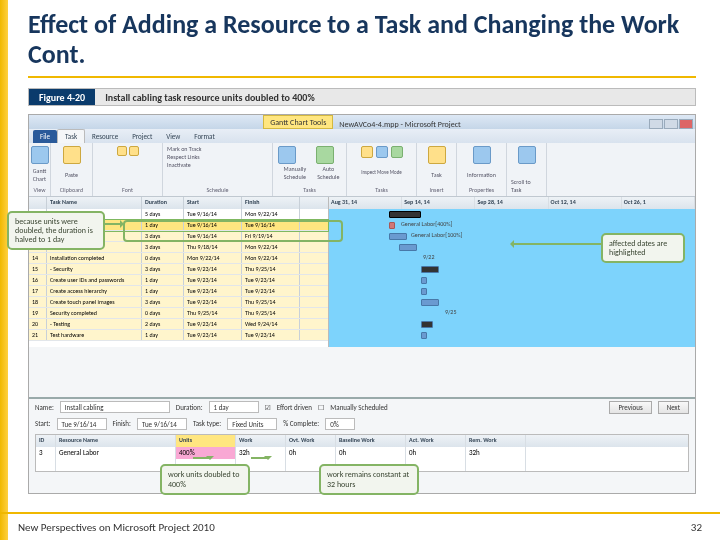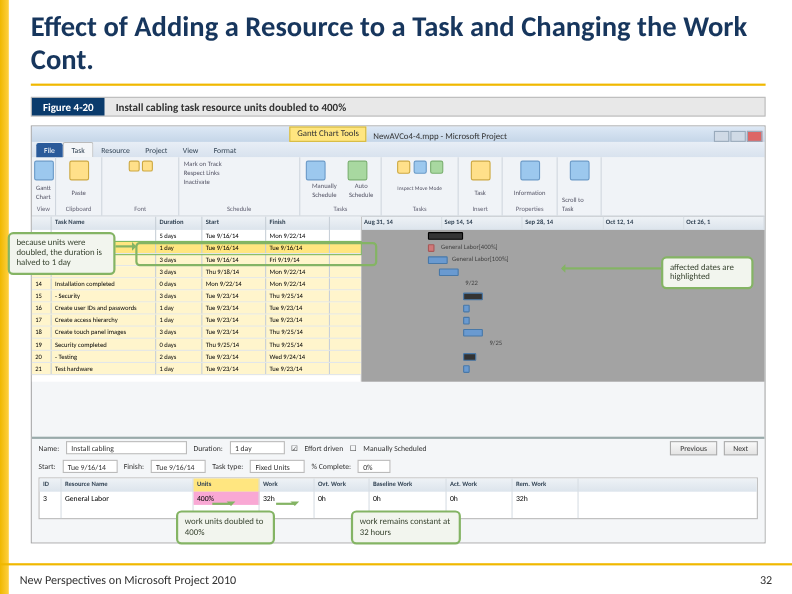--- a/index.html
+++ b/index.html
@@ -36,7 +36,7 @@
 .grow.hl{background:#fff5cc}
 .grow.sel{background:#ffe680;outline:1px solid #7fb860}
 .grow.bold .gc:nth-child(2){font-weight:400}
-.gantt{flex:1;background:#a3a3a3;position:relative}
+.gantt{flex:1;background:#7dd3fc;position:relative}
 .ghdr2{height:12px;background:linear-gradient(#eef2f6,#dce4ec);display:flex;font-size:6px;color:#345;font-weight:700}
 .gd{flex:1;border-right:1px solid #d8dee4;padding:1px 2px;white-space:nowrap}
 .bar{position:absolute;height:7px;background:#6a9ad0;border:1px solid #4878a8;border-radius:1px}

